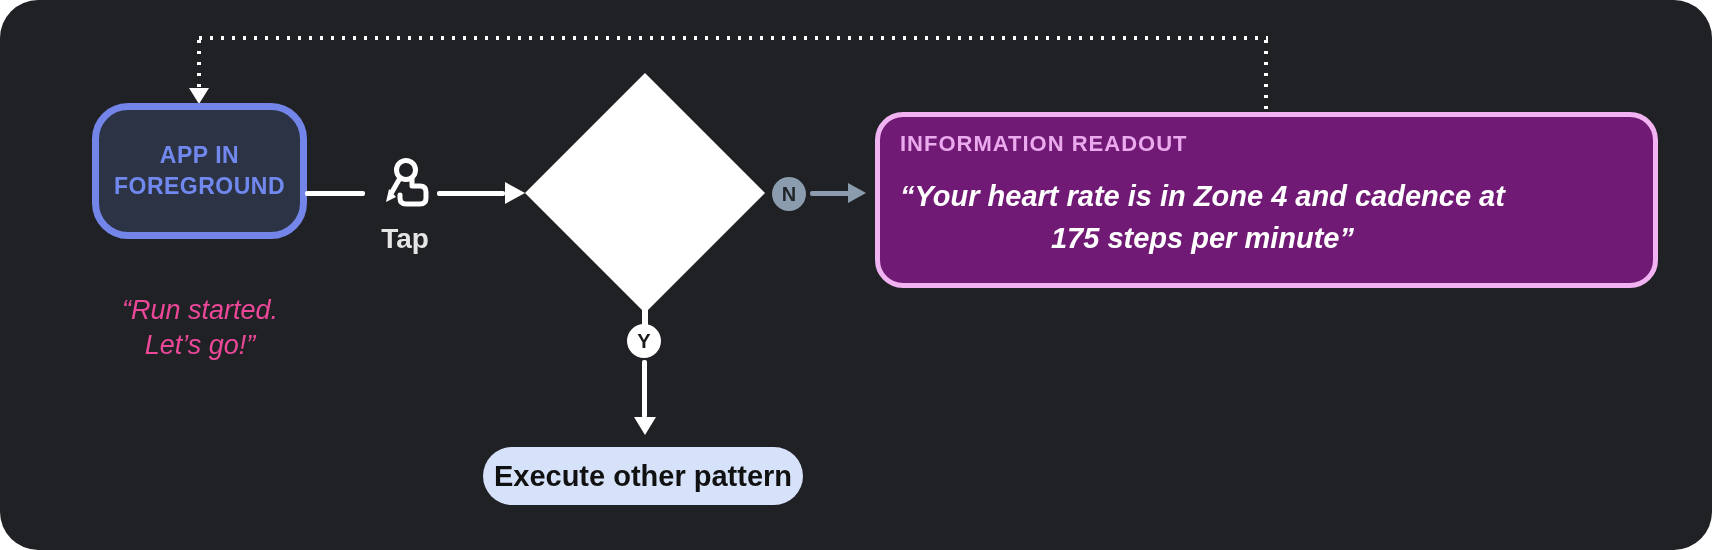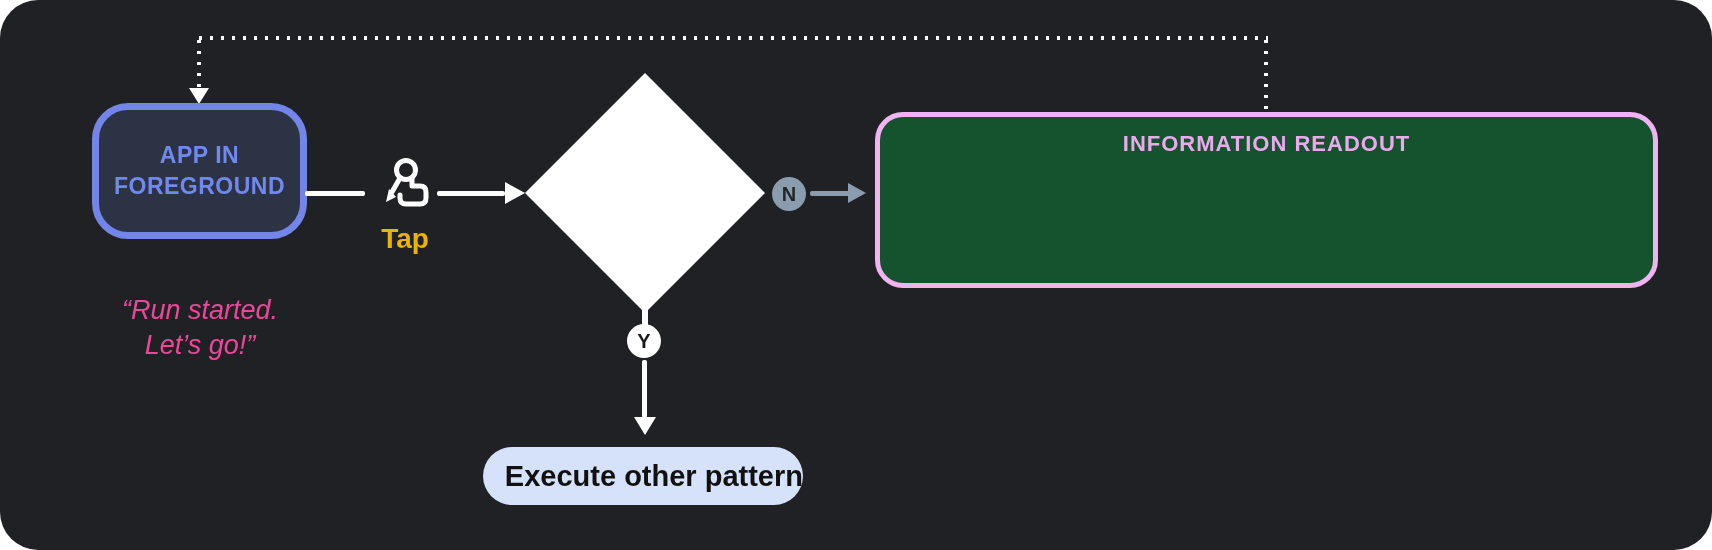--- a/index.html
+++ b/index.html
@@ -82,10 +82,10 @@
   
   .readout {
     left: 875px; top: 112px; width: 783px; height: 176px;
-    background: #14532d;
+    background: #701a75;
     border: 5px solid #f2b3f3;
     border-radius: 28px;
-    display: flex; flex-direction: column; align-items: center;
+    display: flex; flex-direction: column; align-items: flex-start;
     padding: 14px 20px 0 20px;
   }
   .readout-title {

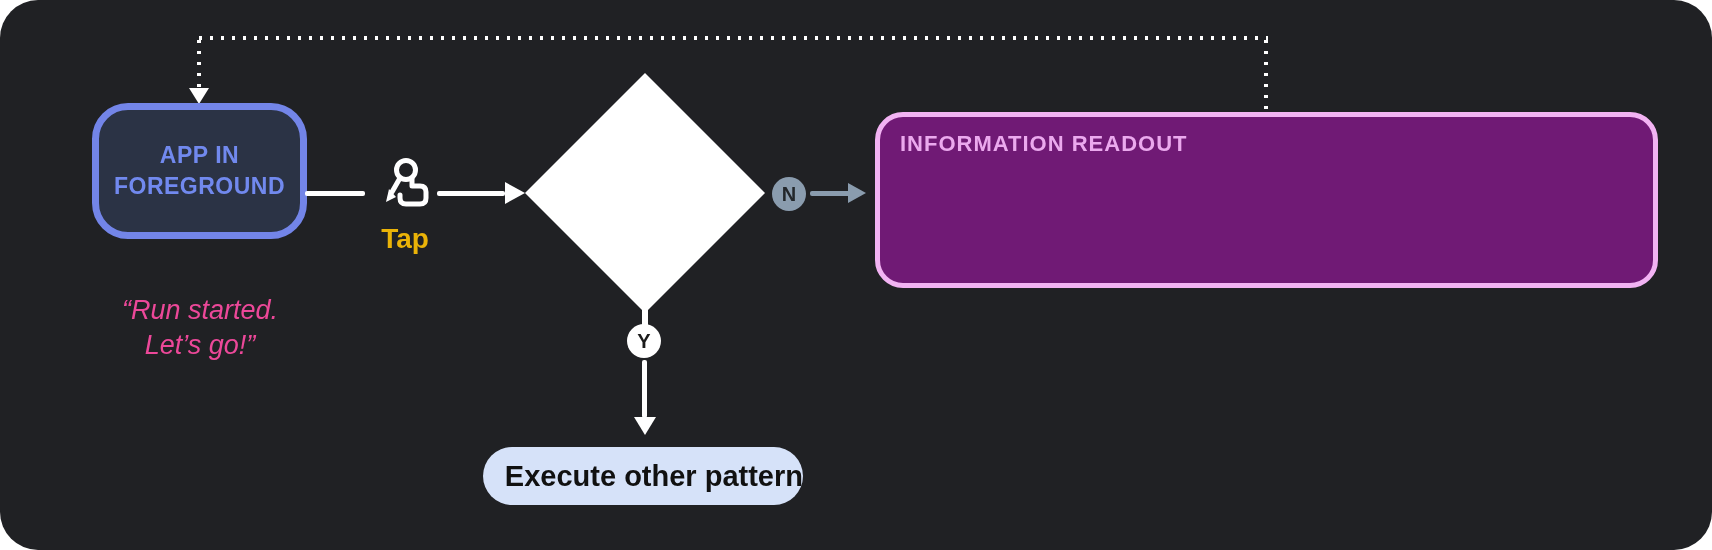--- a/index.html
+++ b/index.html
@@ -161,6 +161,8 @@
 
     <div class="abs readout">
       <div class="readout-title">INFORMATION READOUT</div>
+      <div class="readout-quote">“Your heart rate is in Zone 4 and cadence at
+175 steps per minute”</div>
     </div>
 
     <div class="abs vline" style="left:642px; top:307px; height:20px; width:6px;"></div>

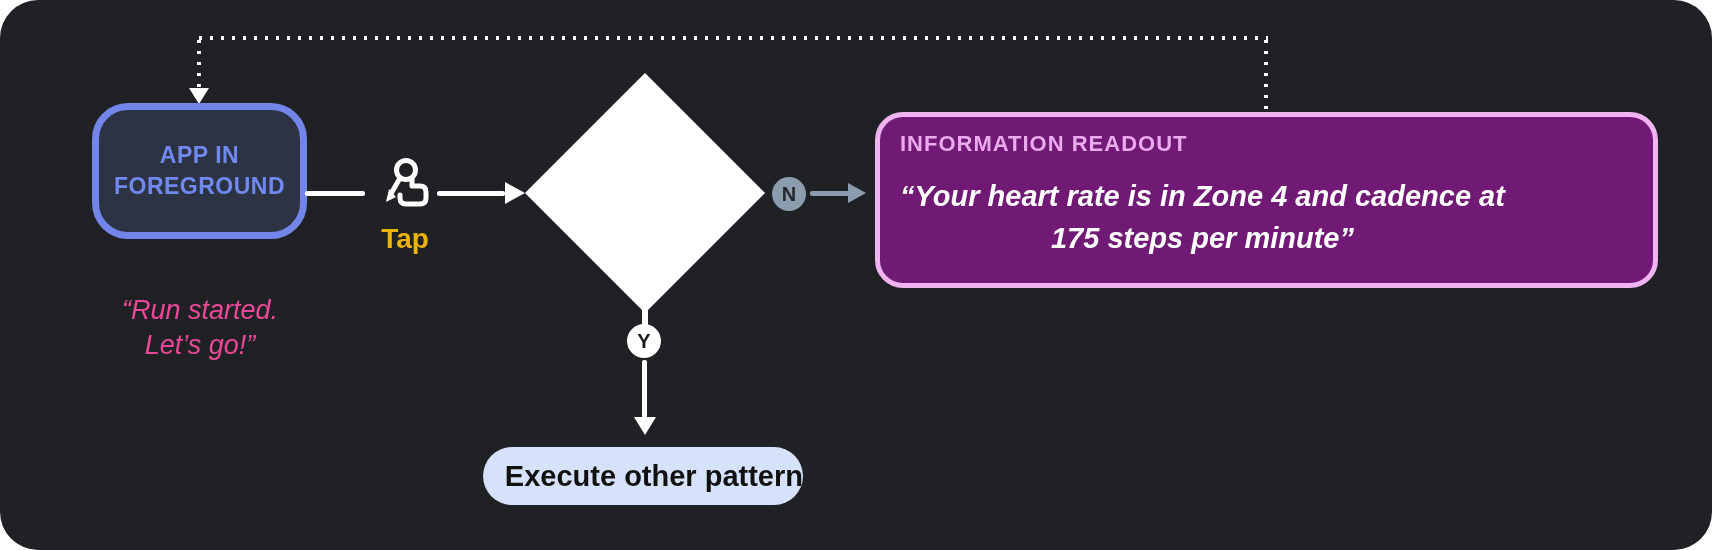--- a/index.html
+++ b/index.html
@@ -53,7 +53,7 @@
   
   .tap-label {
     left: 355px; top: 223px; width: 100px;
-    color: #eab308; font-weight: bold; font-size: 28px; text-align: center;
+    color: #e5e5e5; font-weight: bold; font-size: 28px; text-align: center;
   }
 
   

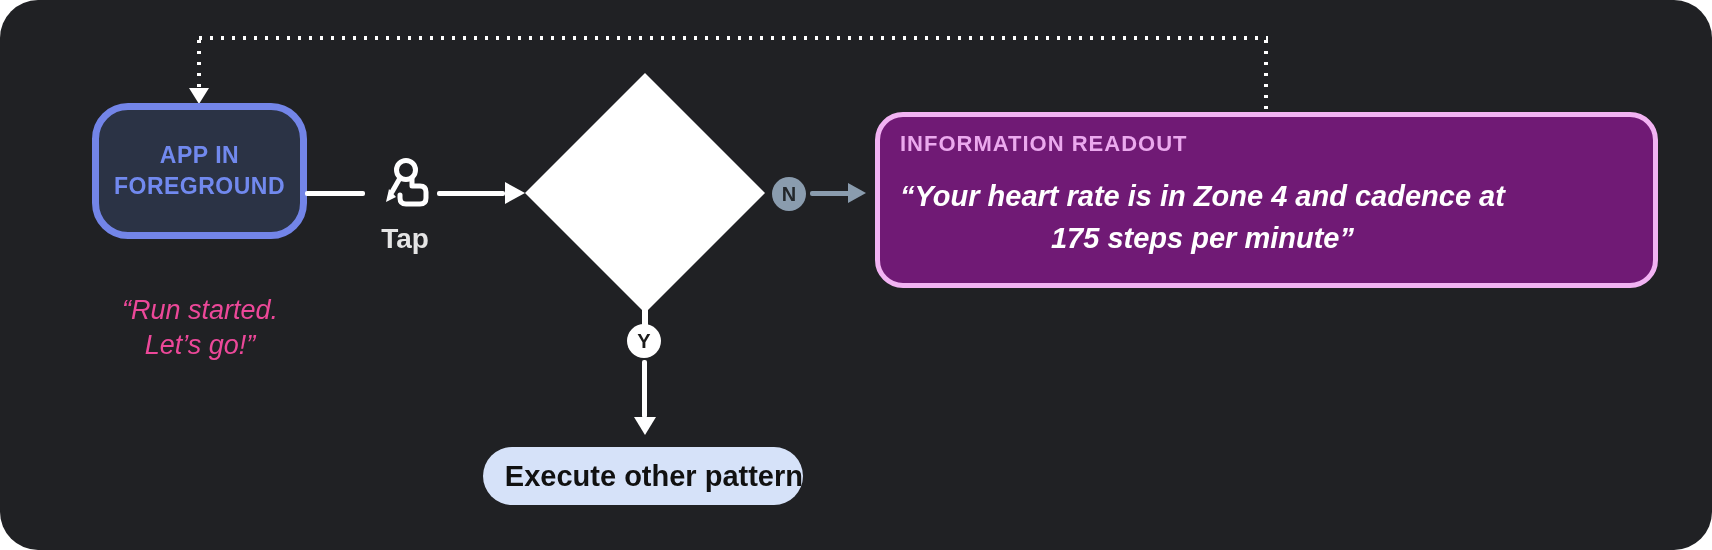--- a/index.html
+++ b/index.html
@@ -102,7 +102,7 @@
   .pill {
     left: 483px; top: 447px; width: 320px; height: 58px;
     background: #d6e2f9; border-radius: 29px;
-    display: flex; align-items: center; justify-content: flex-end;
+    display: flex; align-items: center; justify-content: center;
   }
   .pill .label { color: #111111; font-weight: bold; font-size: 29px; }
 

